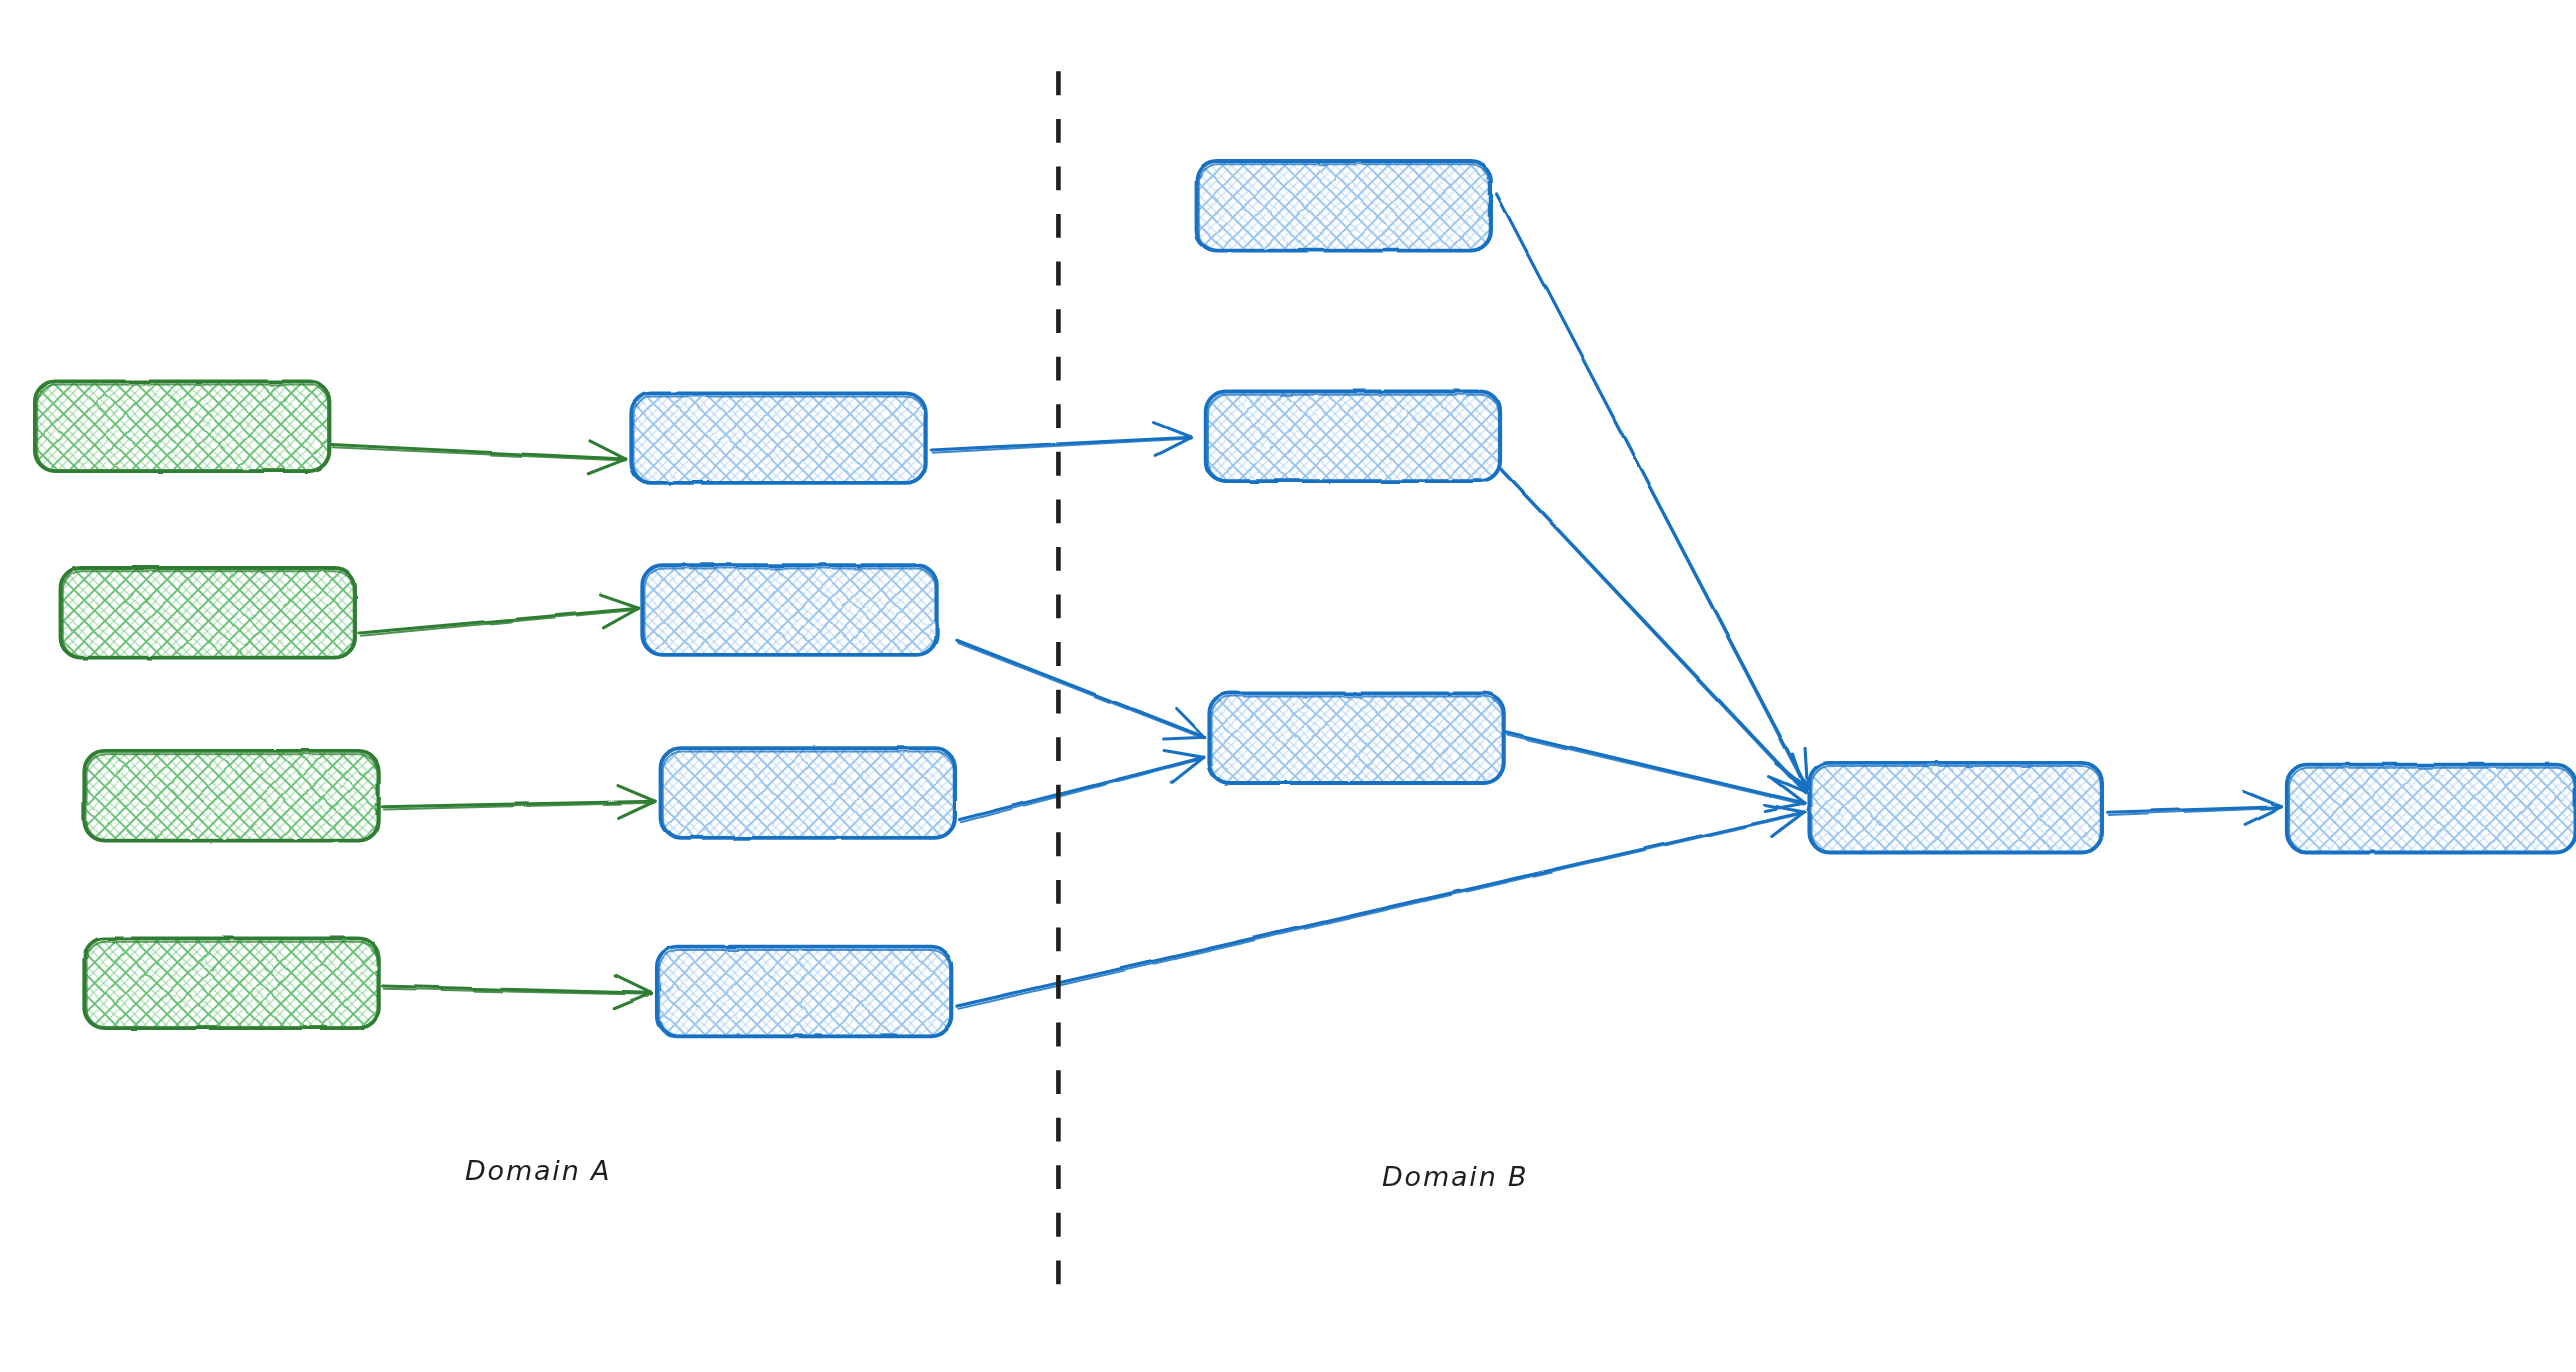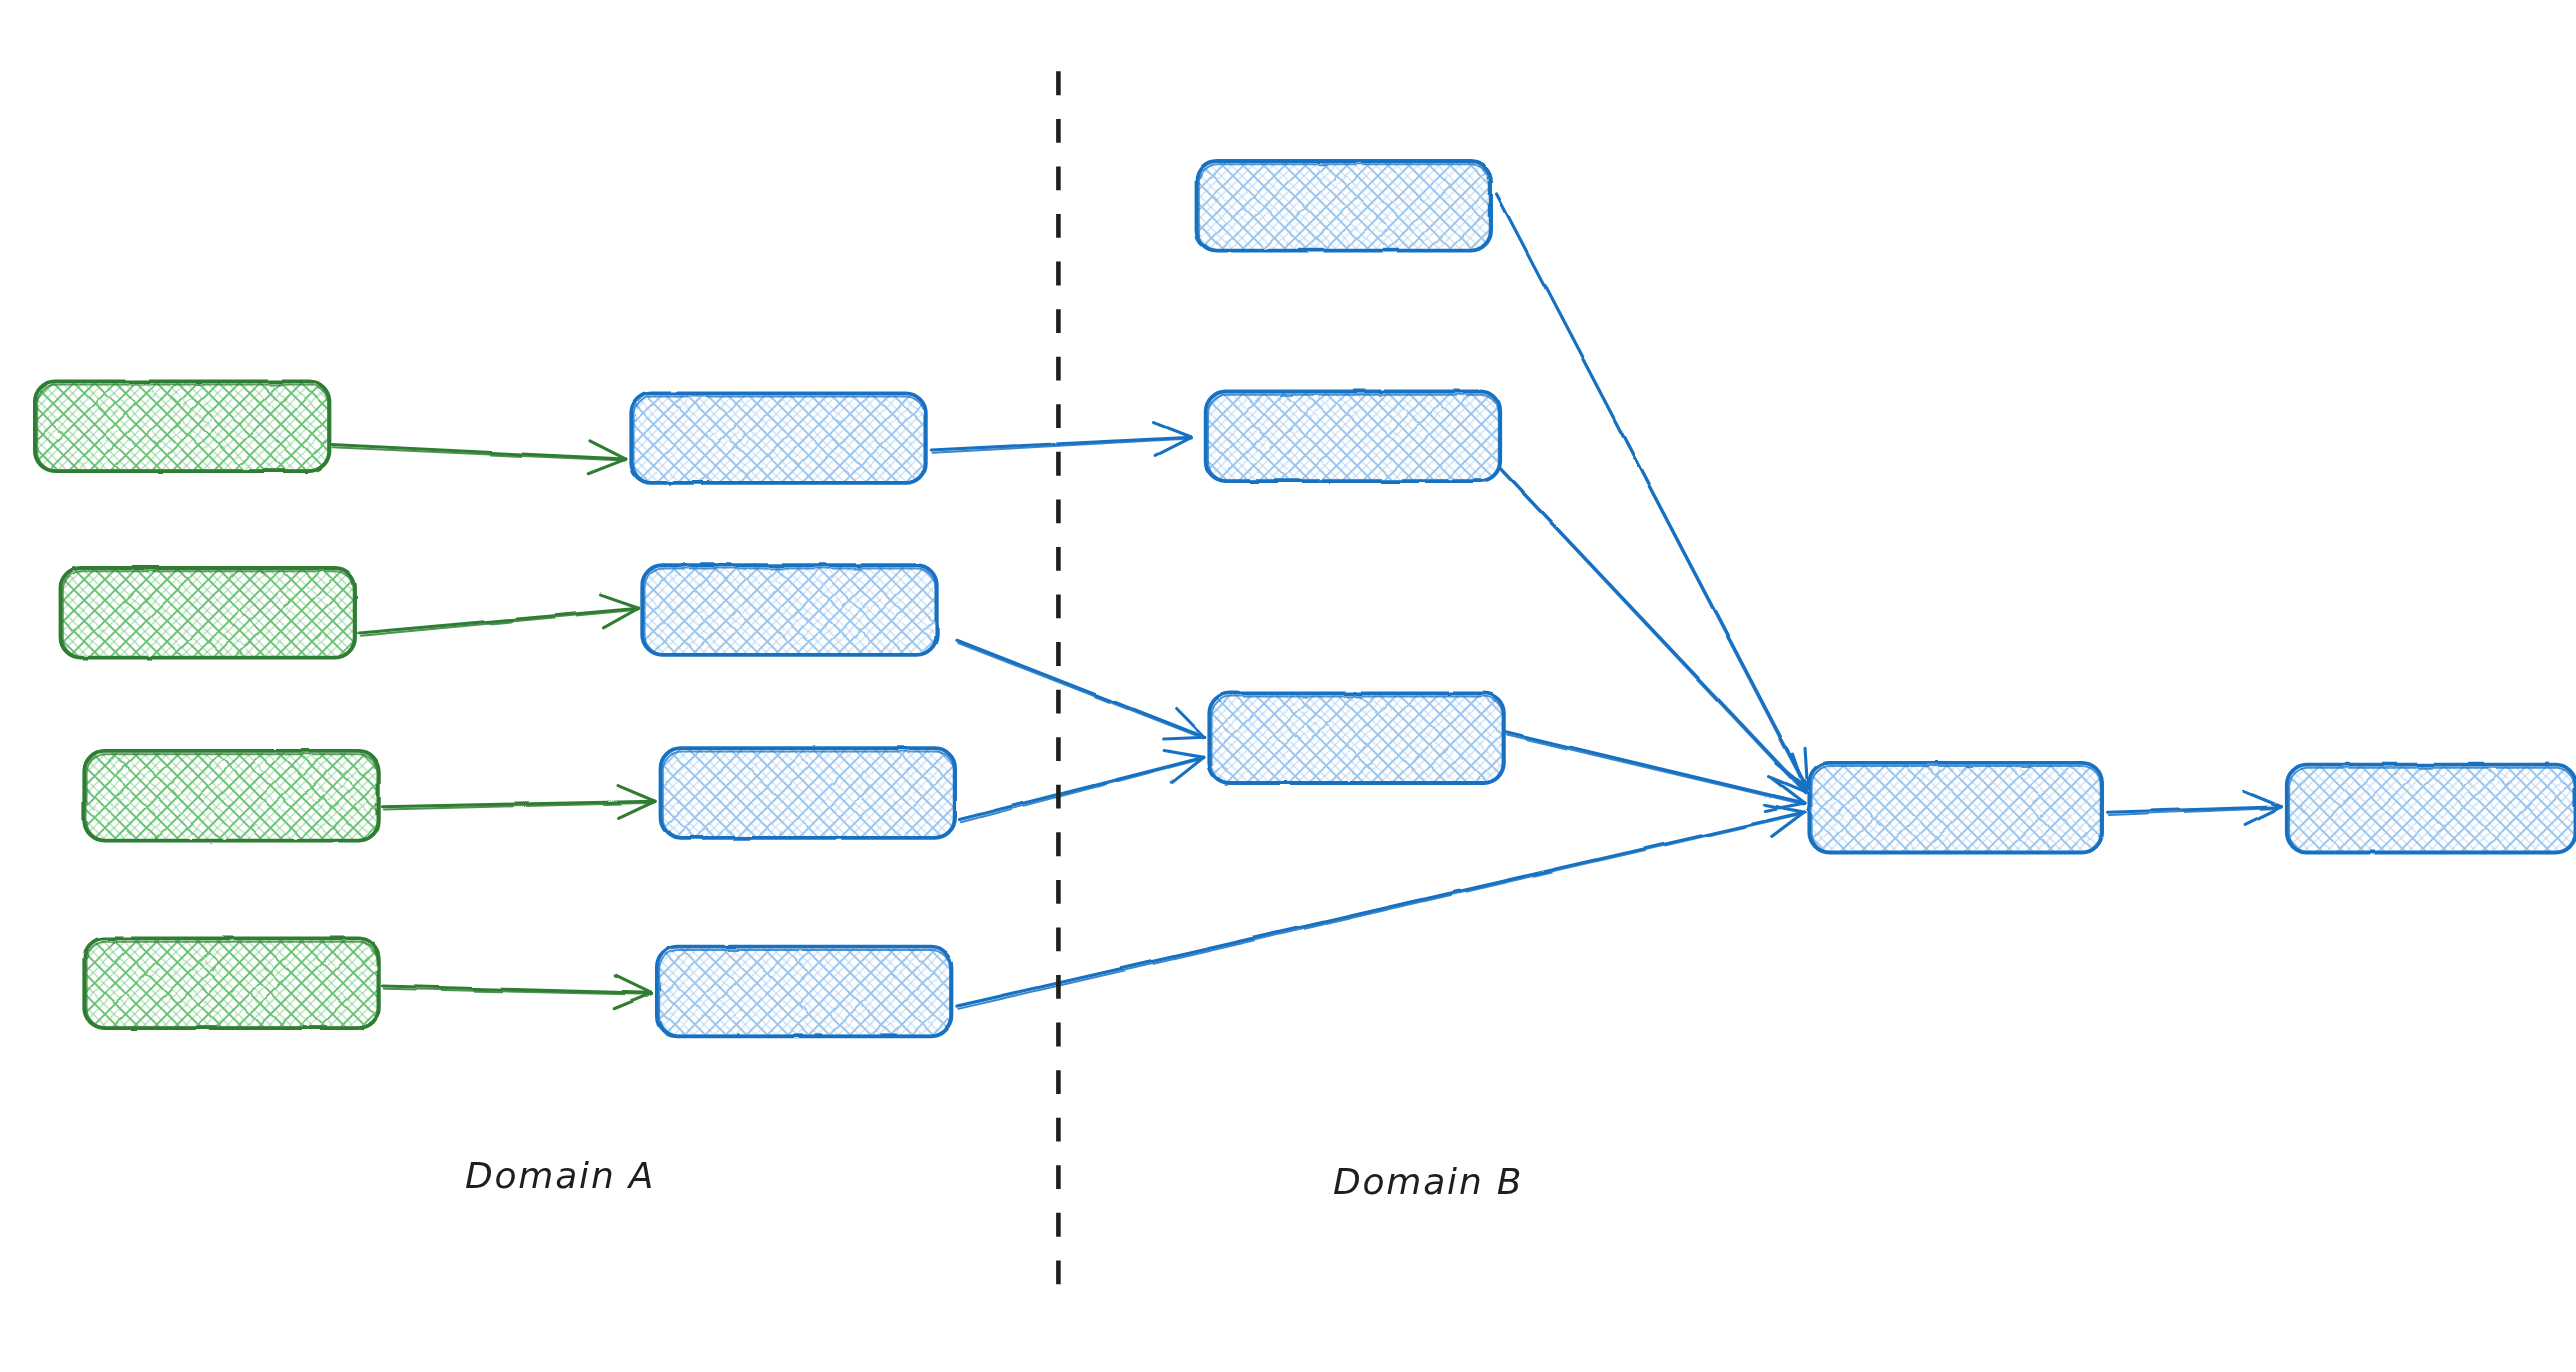--- a/index.html
+++ b/index.html
@@ -24,7 +24,7 @@
     position: absolute;
     font-family: "DejaVu Sans", sans-serif;
     font-style: italic;
-    font-size: 36px;
+    font-size: 27px;
     letter-spacing: 1.8px;
     color: #1e1e1e;
     white-space: nowrap;

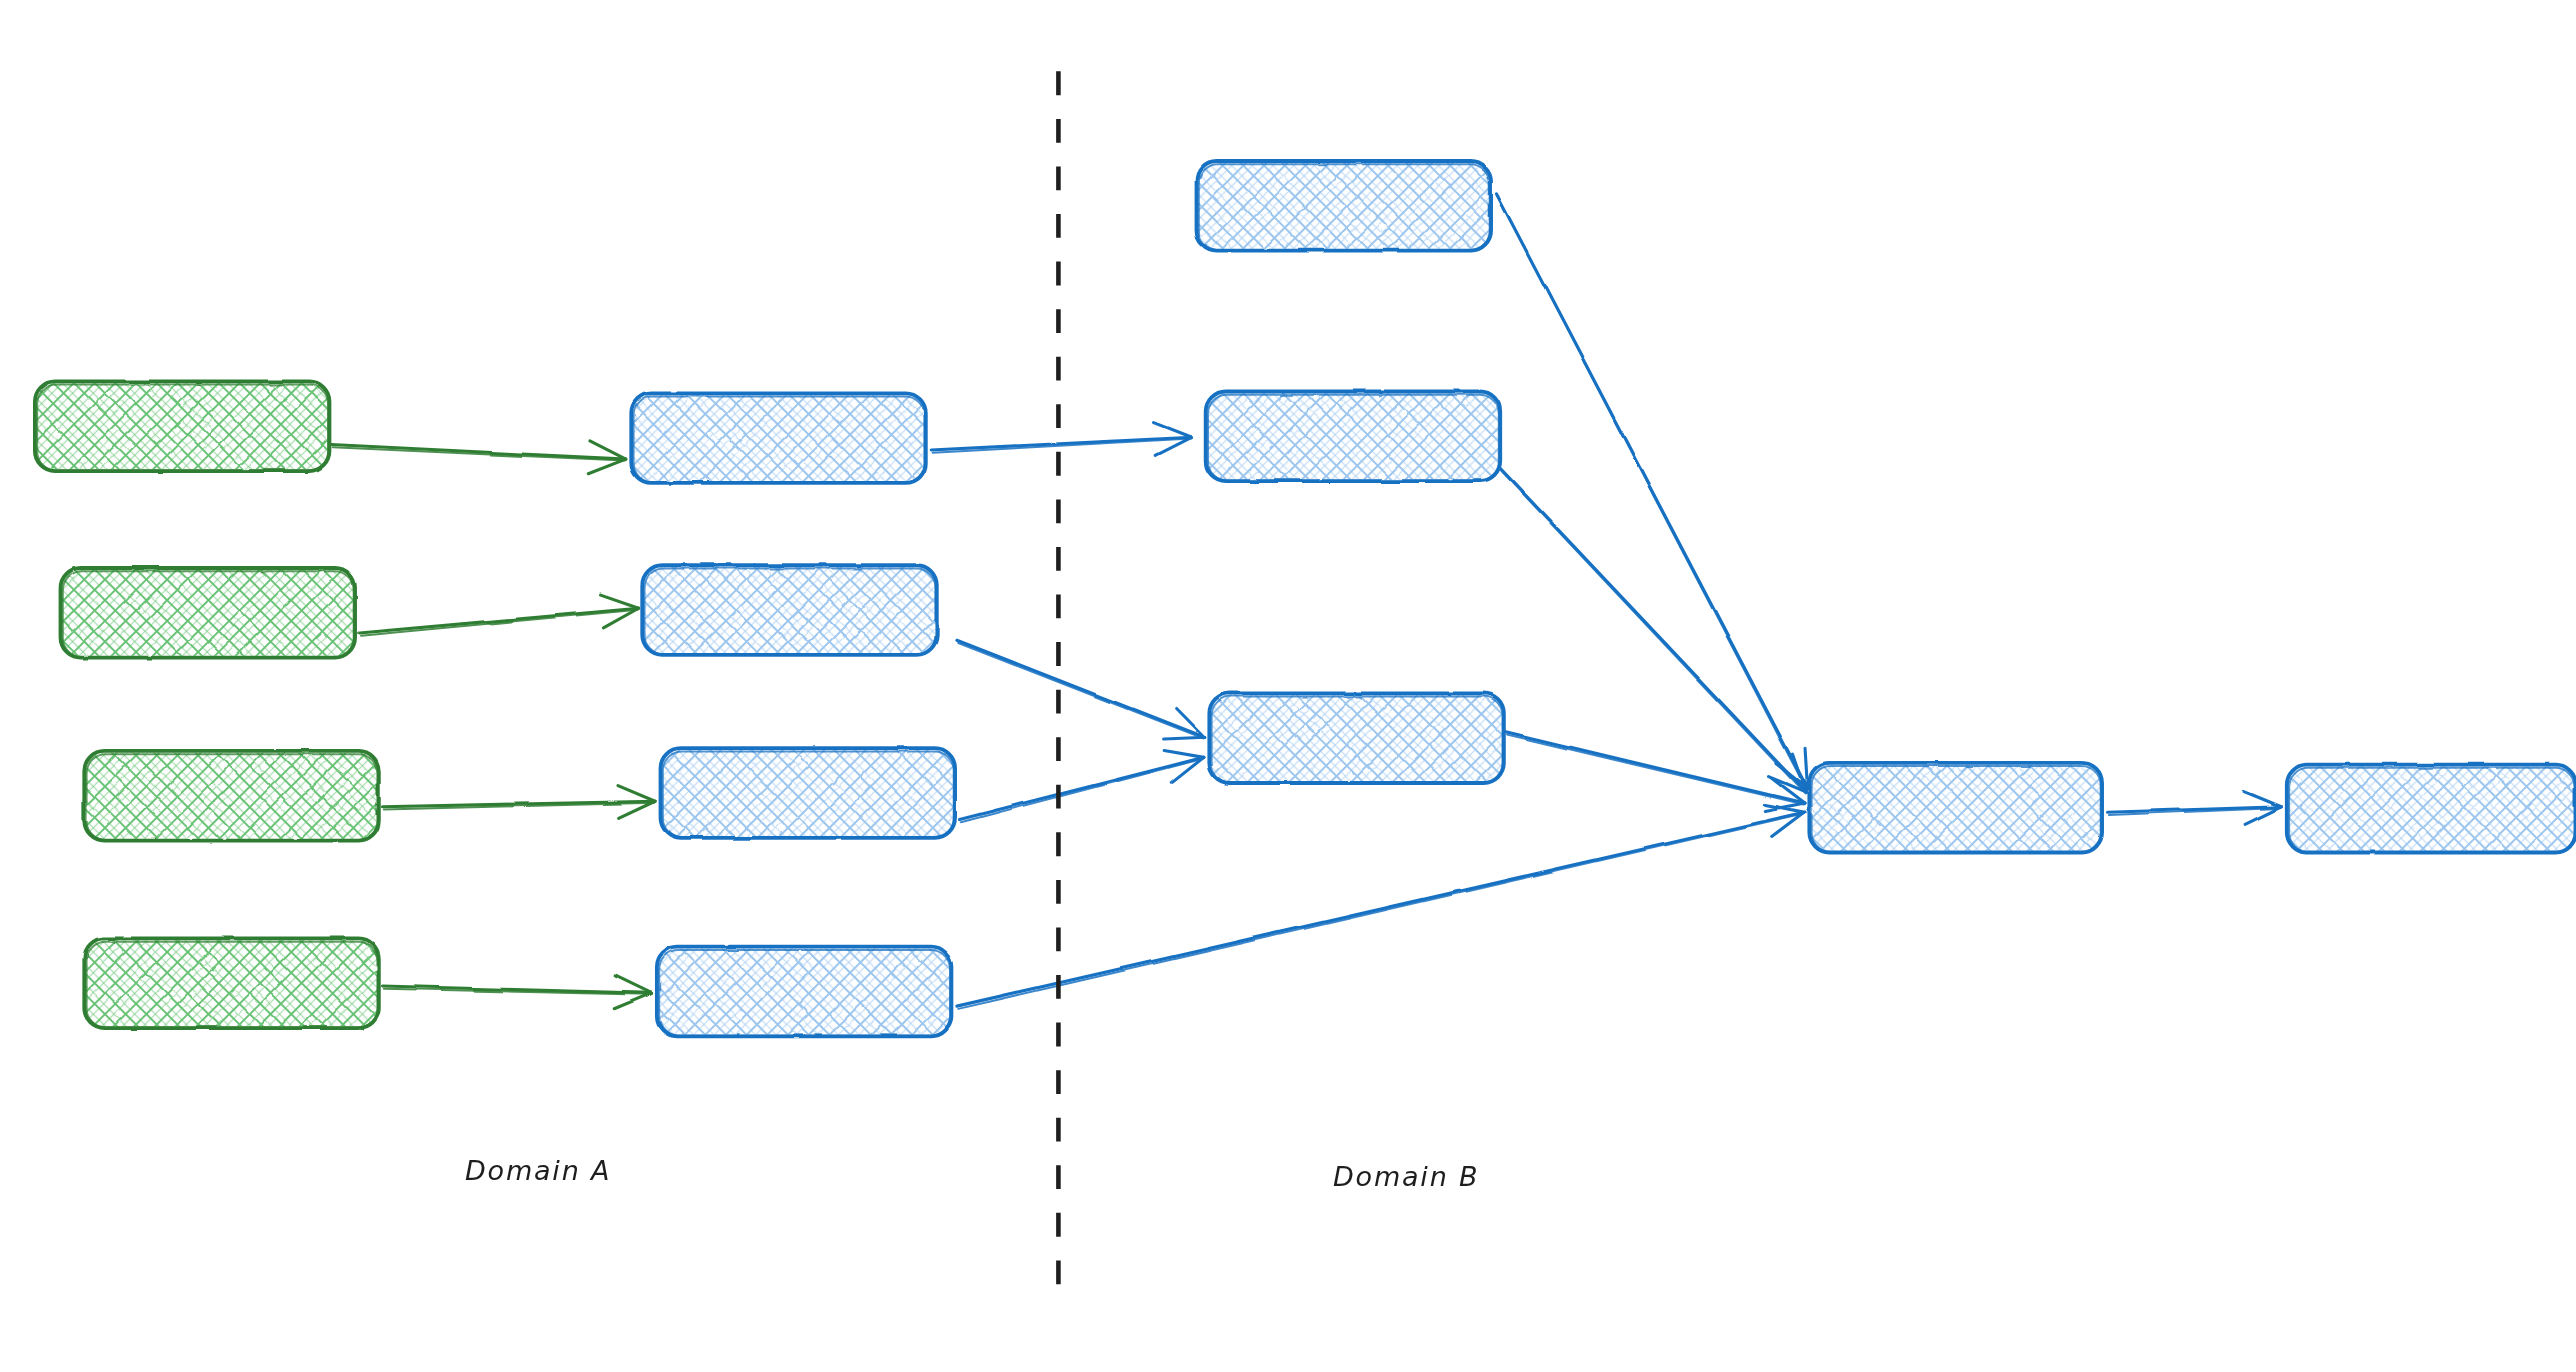--- a/index.html
+++ b/index.html
@@ -229,7 +229,7 @@
 
 <div id="labels-layer">
     <div class="domain-label" style="left: 465px; top: 1155px;">Domain A</div>
-    <div class="domain-label" style="left: 1333px; top: 1161px;">Domain B</div>
+    <div class="domain-label" style="left: 1382px; top: 1161px;">Domain B</div>
   </div>
 
 <div id="hit-layer">

